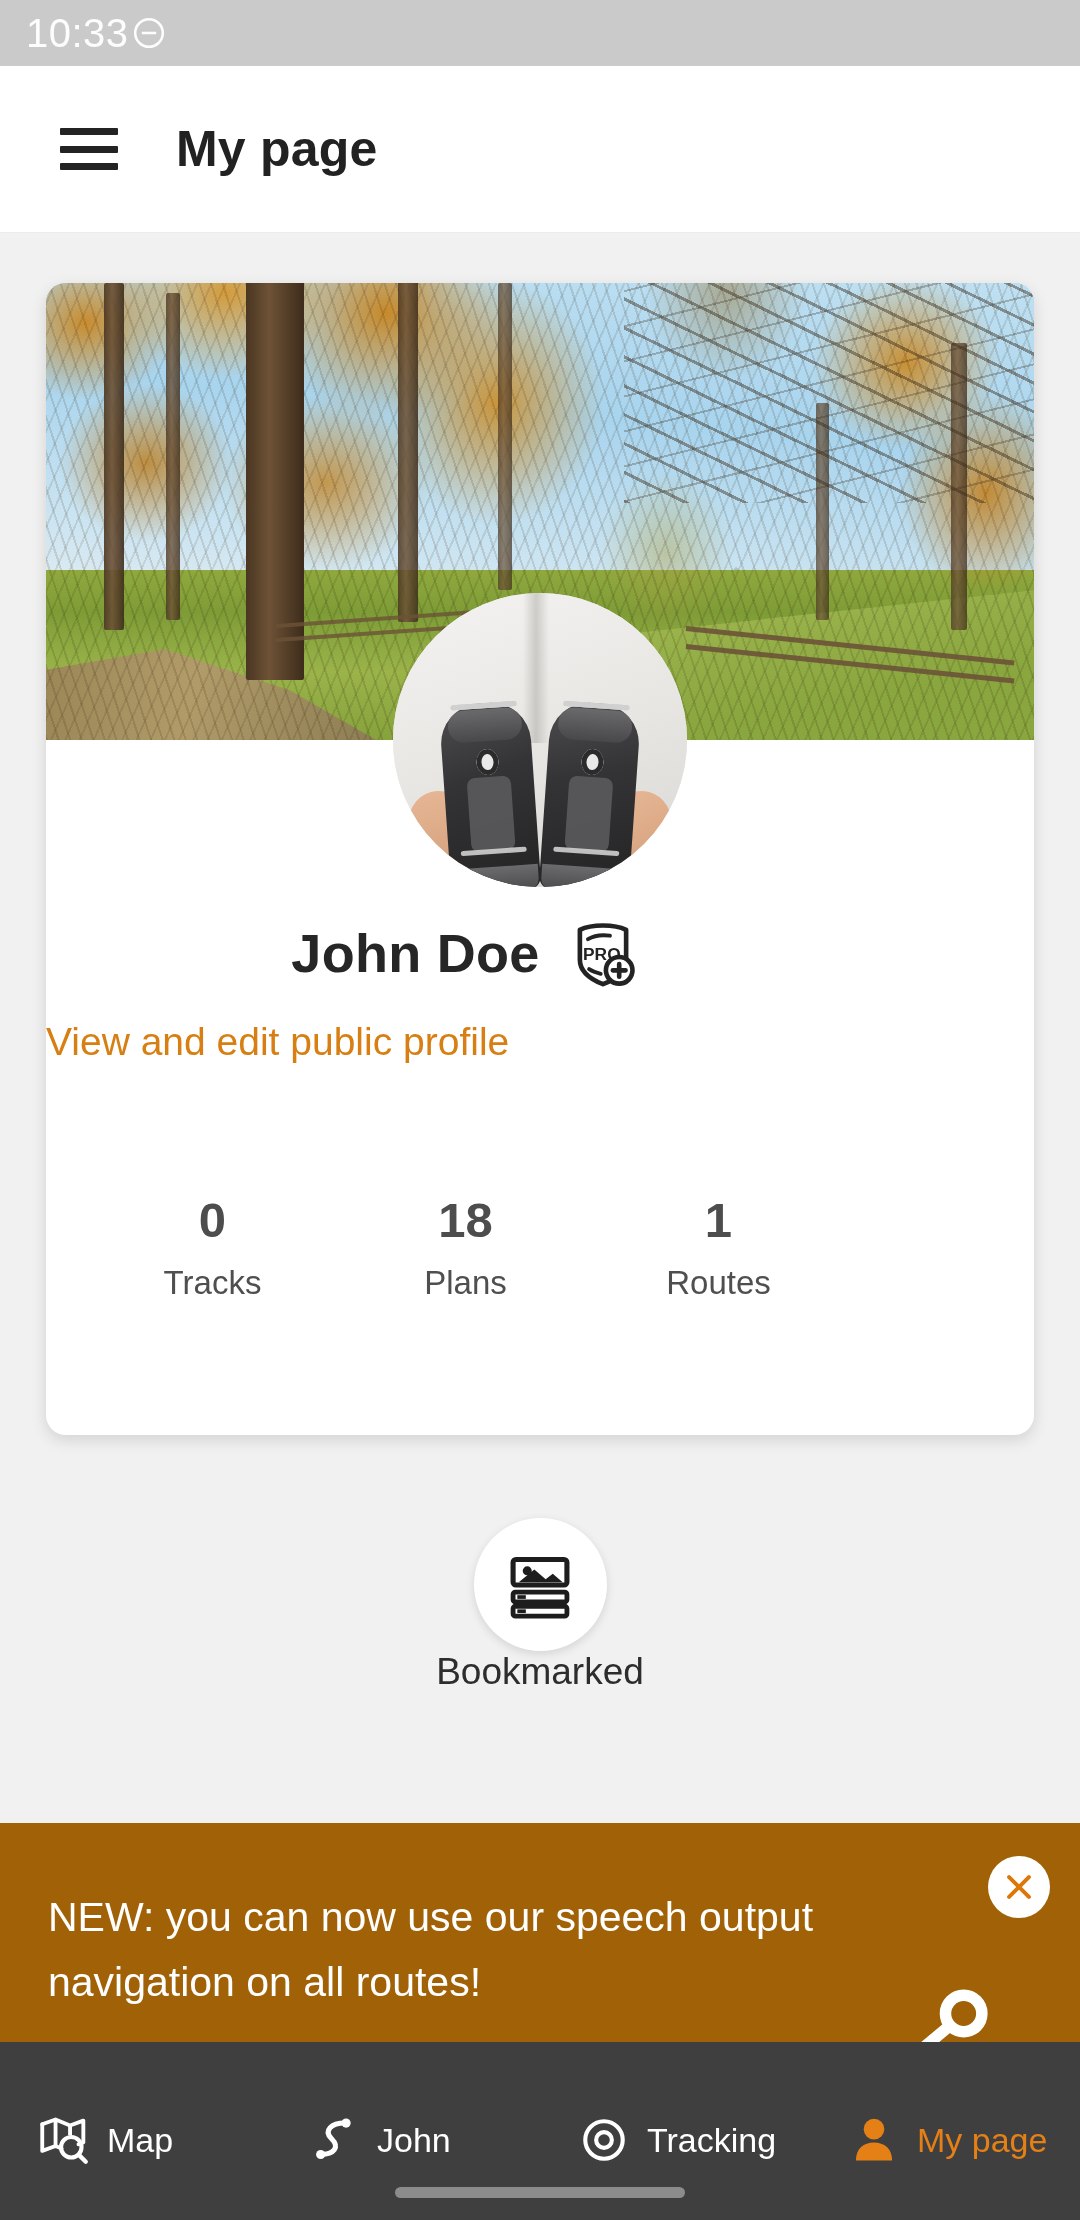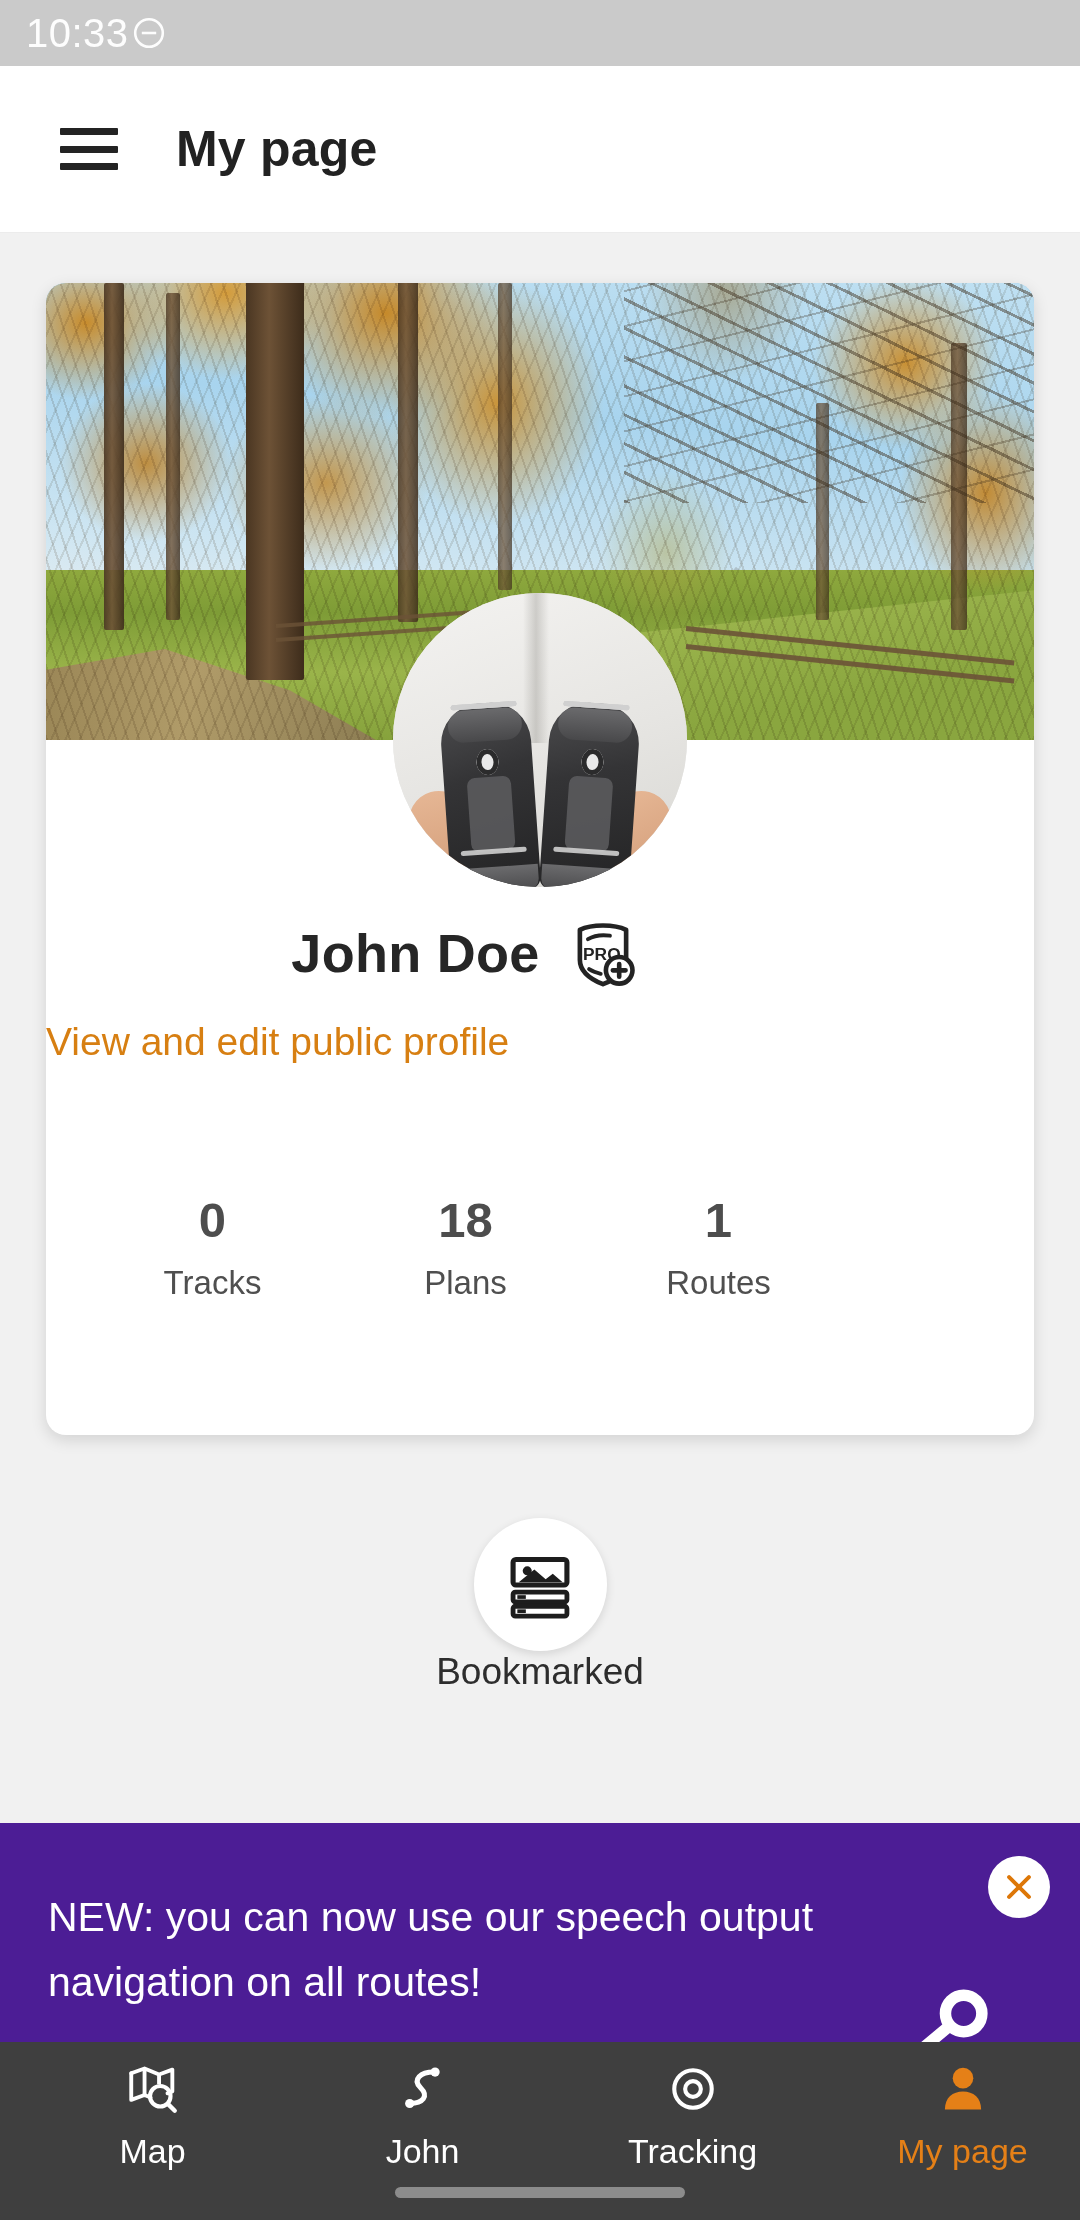--- a/index.html
+++ b/index.html
@@ -224,7 +224,7 @@
   
   .banner {
     position:absolute; left:0; top:1823px; width:1080px; height:222px;
-    background:#4c1d95; overflow:hidden;
+    background:#a16207; overflow:hidden;
   }
   .banner-text {
     position:absolute; left:48px; top:62px; width:770px;

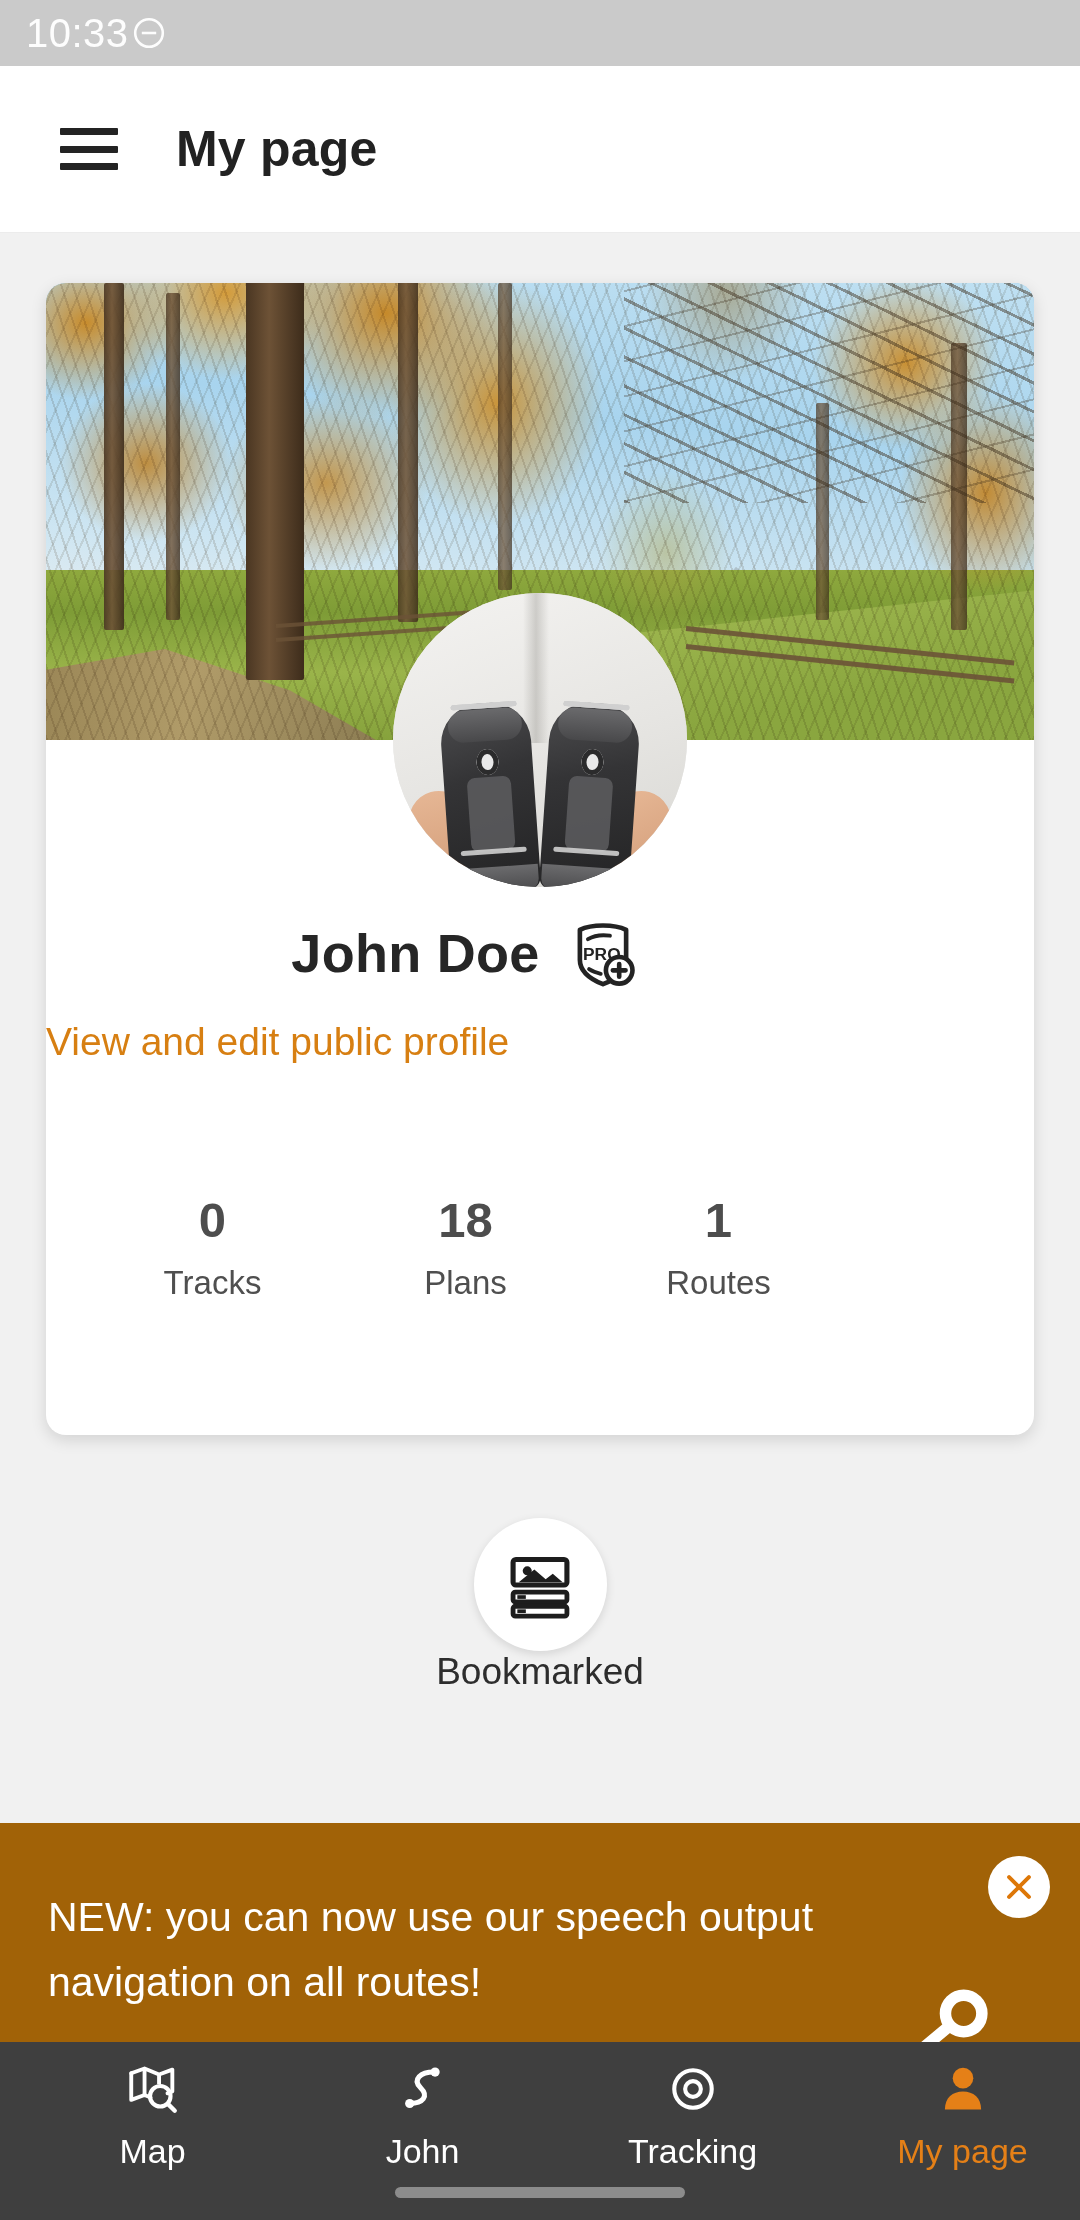--- a/index.html
+++ b/index.html
@@ -246,7 +246,7 @@
     background:#3f3f3f; display:flex; padding-top:18px;
   }
   .nav-item {
-    flex:1; display:flex; flex-direction:column; align-items:center;
+    flex:1; display:flex; flex-direction:row; align-items:center;
     gap:14px; cursor:pointer; color:#ffffff;margin-left:35px;
   }
   .nav-item.active { color:#e58017; }

